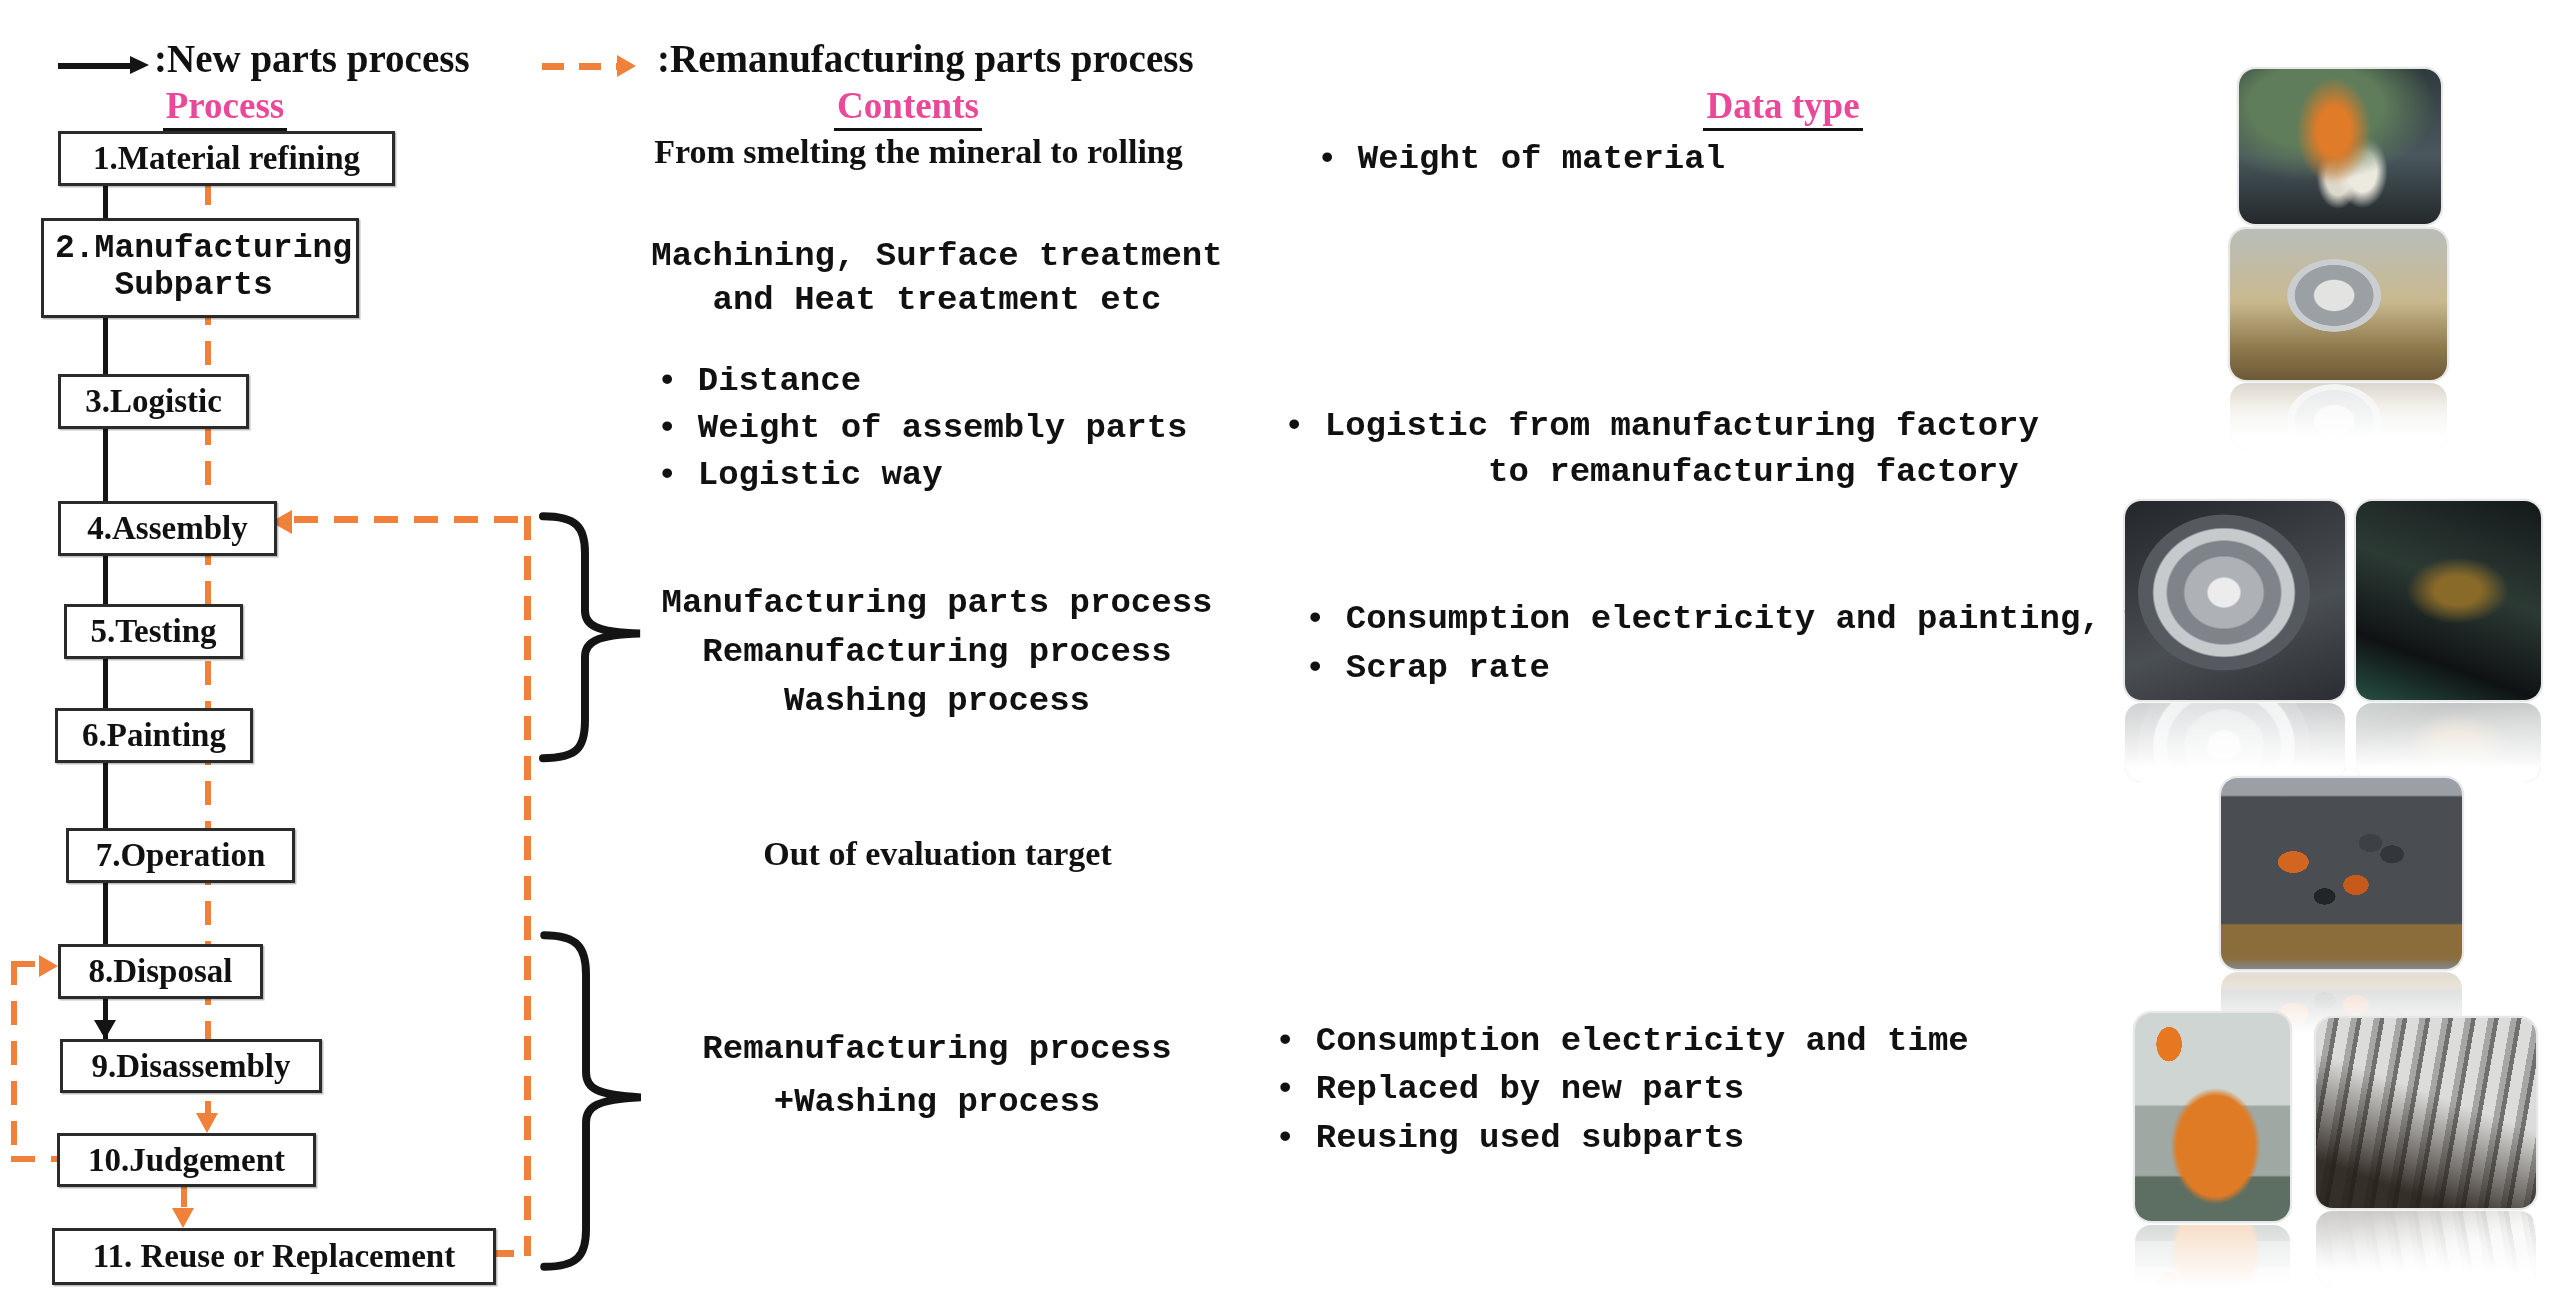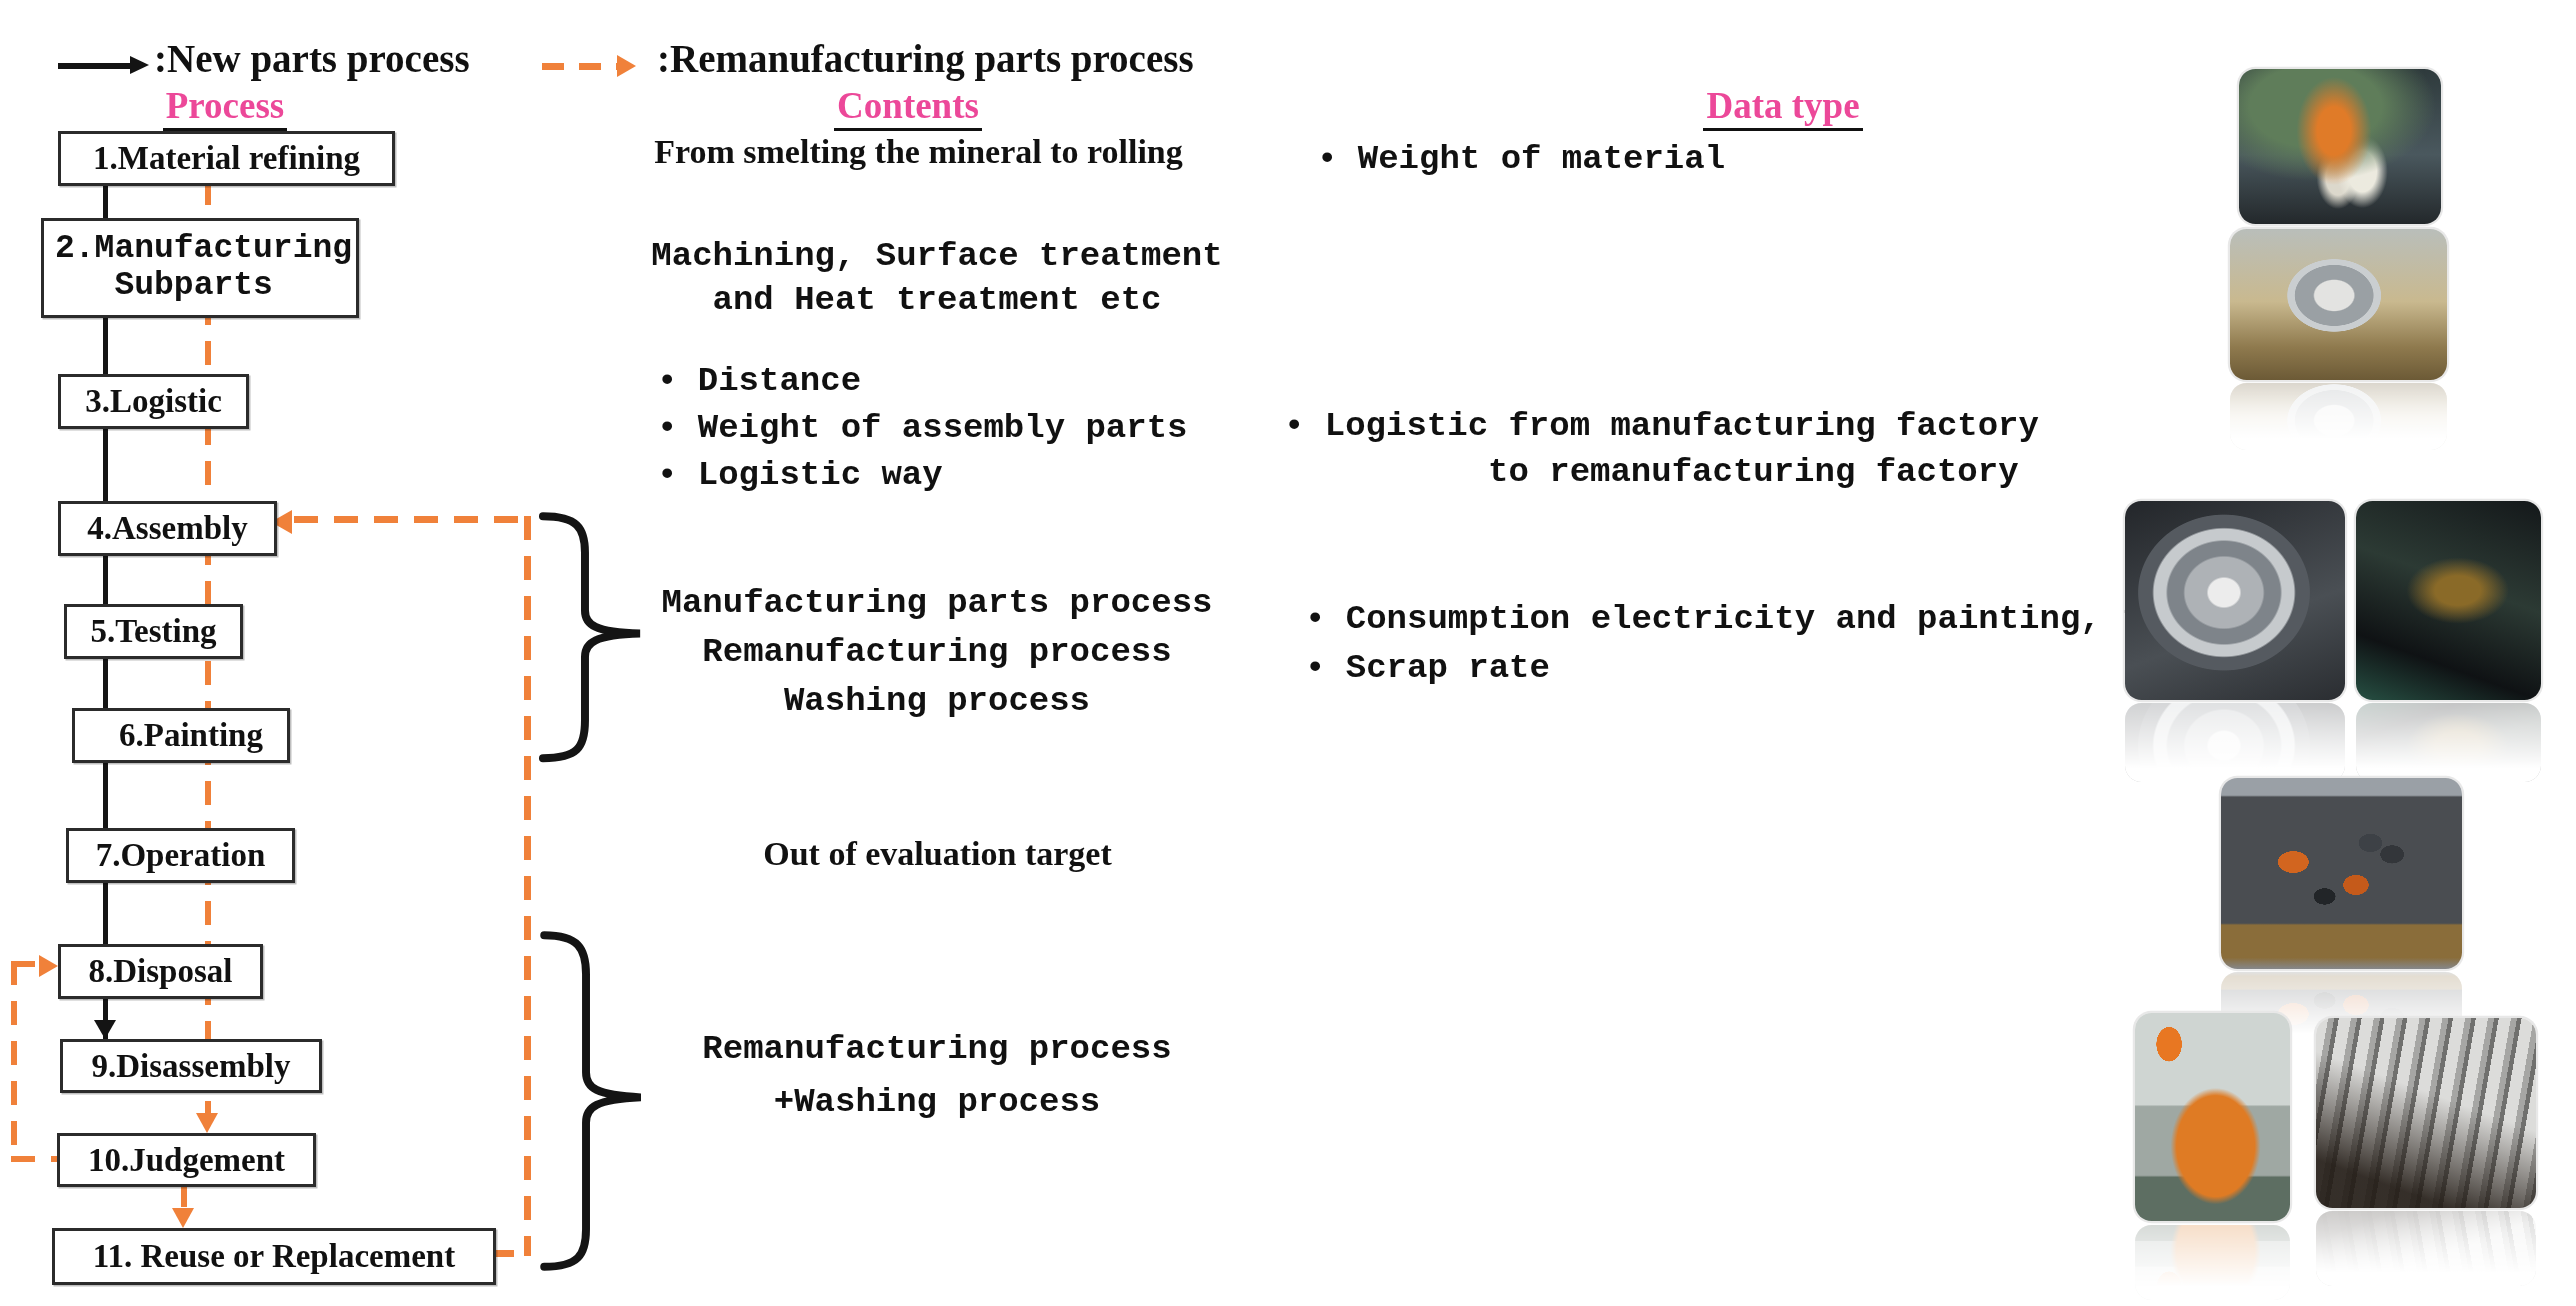--- a/index.html
+++ b/index.html
@@ -122,7 +122,7 @@
   <div class="pbox" style="left:58px;top:374px;width:185px;height:49px;">3.Logistic</div>
   <div class="pbox" style="left:58px;top:501px;width:213px;height:49px;">4.Assembly</div>
   <div class="pbox" style="left:64px;top:604px;width:173px;height:49px;">5.Testing</div>
-  <div class="pbox" style="left:72px;top:708px;width:192px;height:49px;padding-left:20px;">6.Painting</div>
+  <div class="pbox" style="left:55px;top:708px;width:192px;height:49px;">6.Painting</div>
   <div class="pbox" style="left:66px;top:828px;width:223px;height:49px;">7.Operation</div>
   <div class="pbox" style="left:58px;top:944px;width:199px;height:49px;">8.Disposal</div>
   <div class="pbox" style="left:60px;top:1039px;width:256px;height:48px;">9.Disassembly</div>

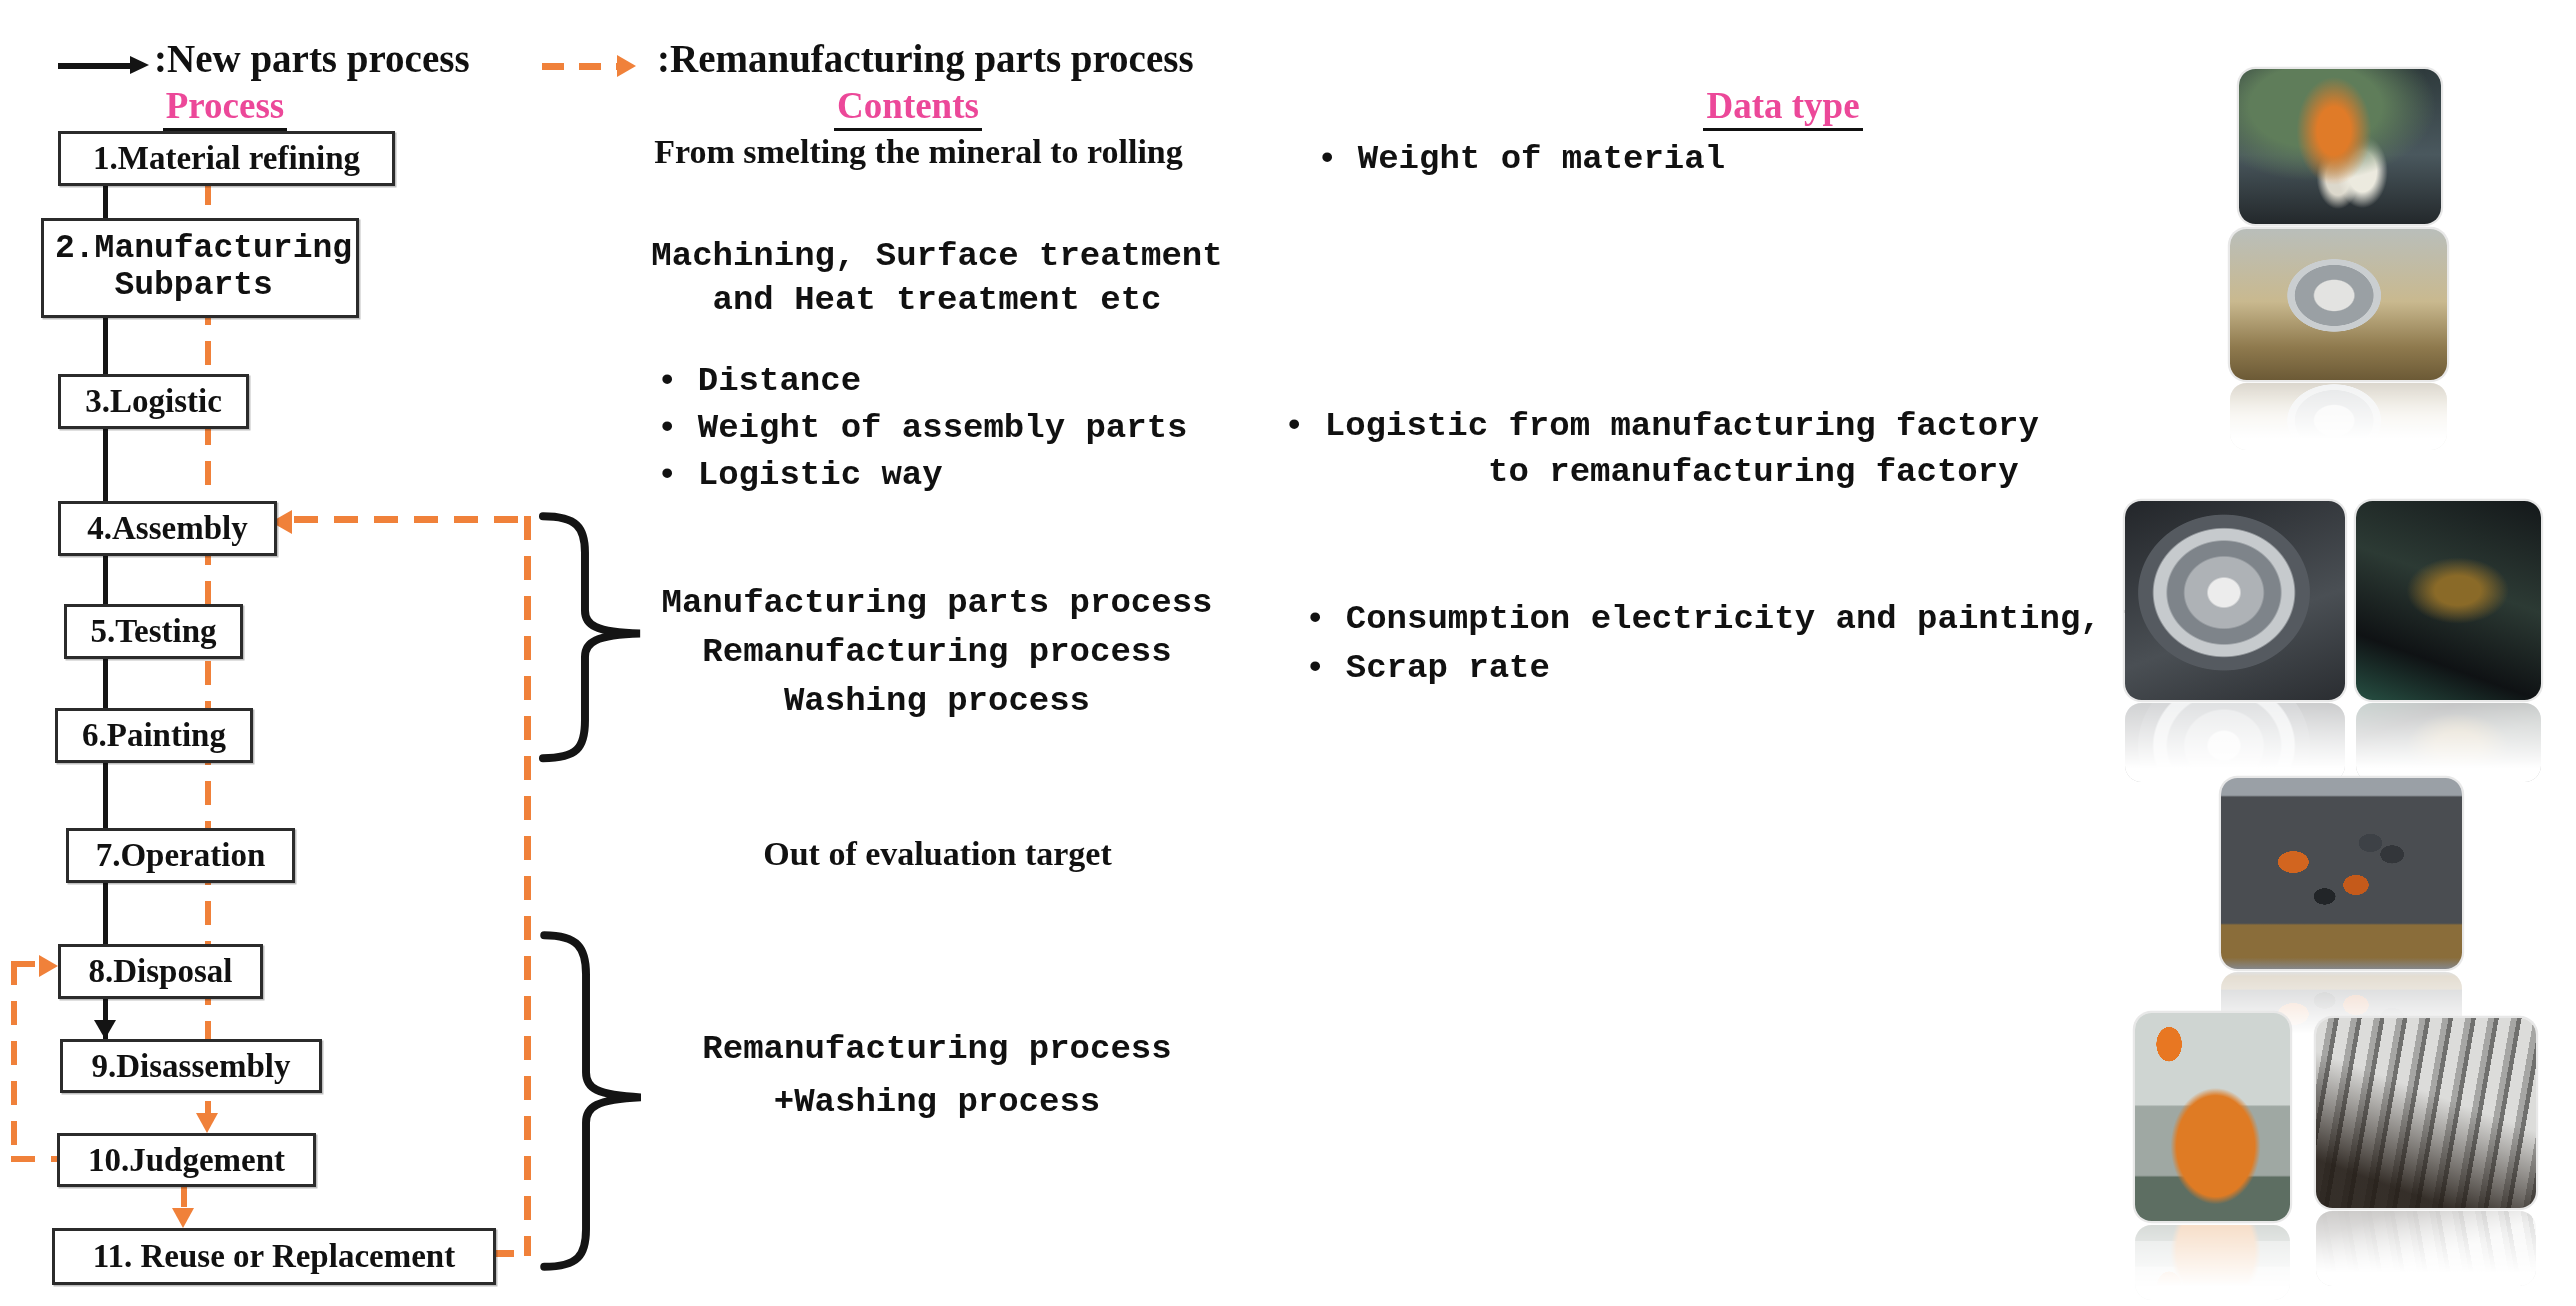--- a/index.html
+++ b/index.html
@@ -154,6 +154,9 @@
           to remanufacturing factory</div>
   <div class="t body-txt ml" style="left:1305px;top:595px;line-height:1.44;">• Consumption electricity and painting, time
 • Scrap rate</div>
+  <div class="t body-txt ml" style="left:1275px;top:1017px;line-height:1.42;">• Consumption electricity and time
+• Replaced by new parts
+• Reusing used subparts</div>
 
   <div class="photo bg-foundry" style="left:2239px;top:69px;width:202px;height:155px;"></div>
   <div class="photo bg-gear" style="left:2230px;top:229px;width:217px;height:151px;"></div>

